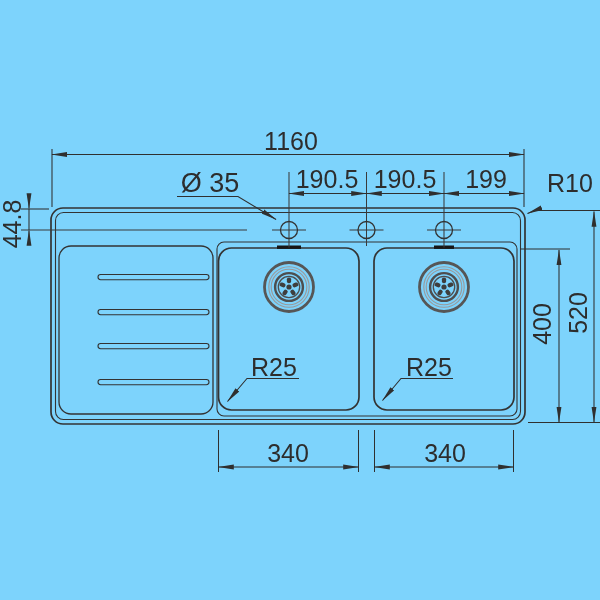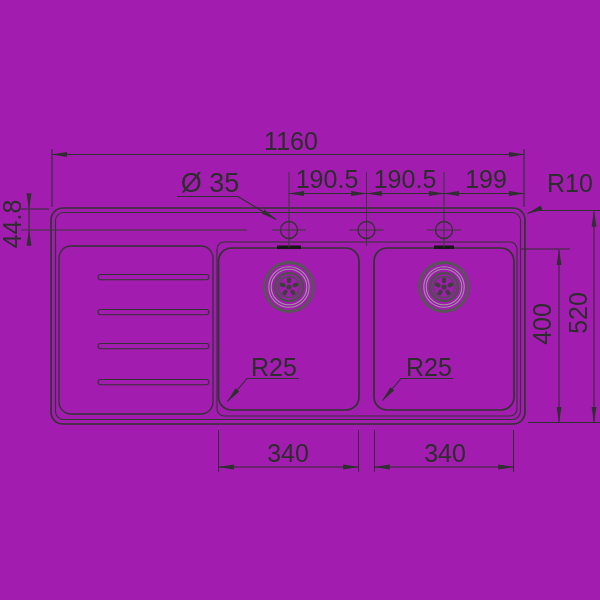--- a/index.html
+++ b/index.html
@@ -3,7 +3,7 @@
 <meta charset="utf-8">
 <style>
   html,body{margin:0;padding:0;background:#ffffff;}
-  .stage{position:relative;width:600px;height:600px;background:#a21caf;overflow:hidden;
+  .stage{position:relative;width:600px;height:600px;background:#7dd3fc;overflow:hidden;
          font-family:"Liberation Sans", sans-serif;}
   svg{display:block}
   .outline{fill:none;stroke:#333333;}

